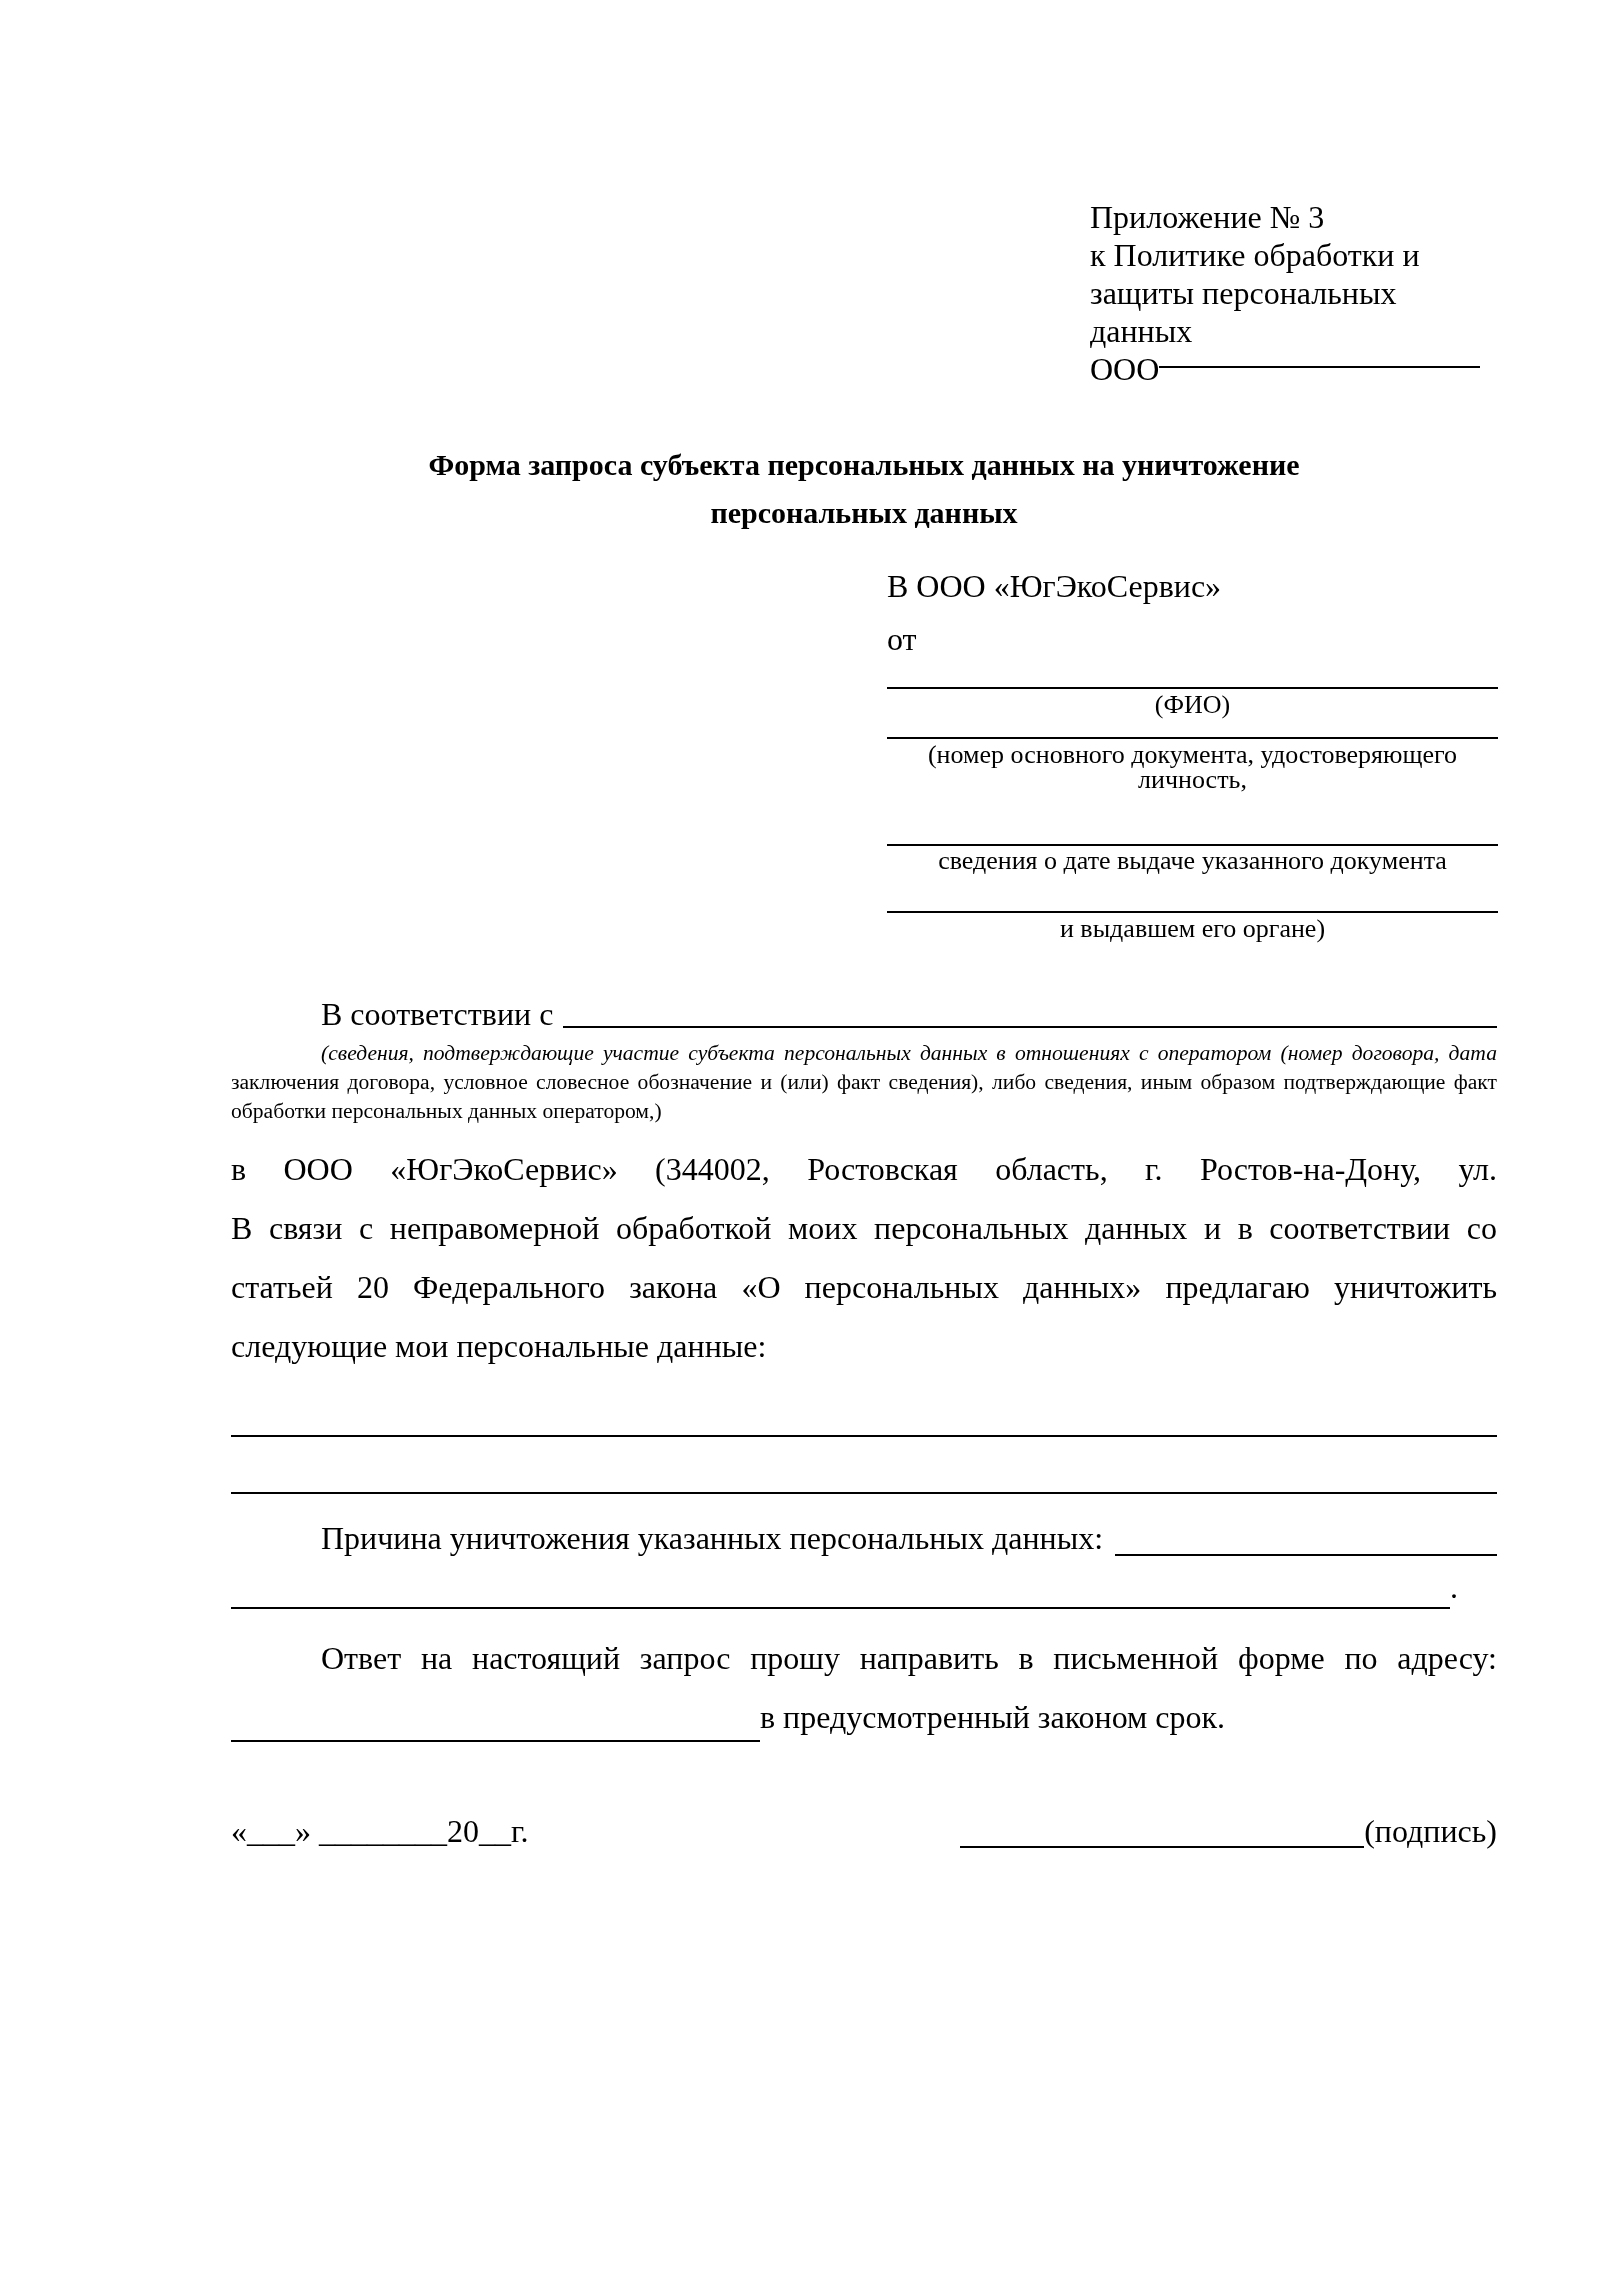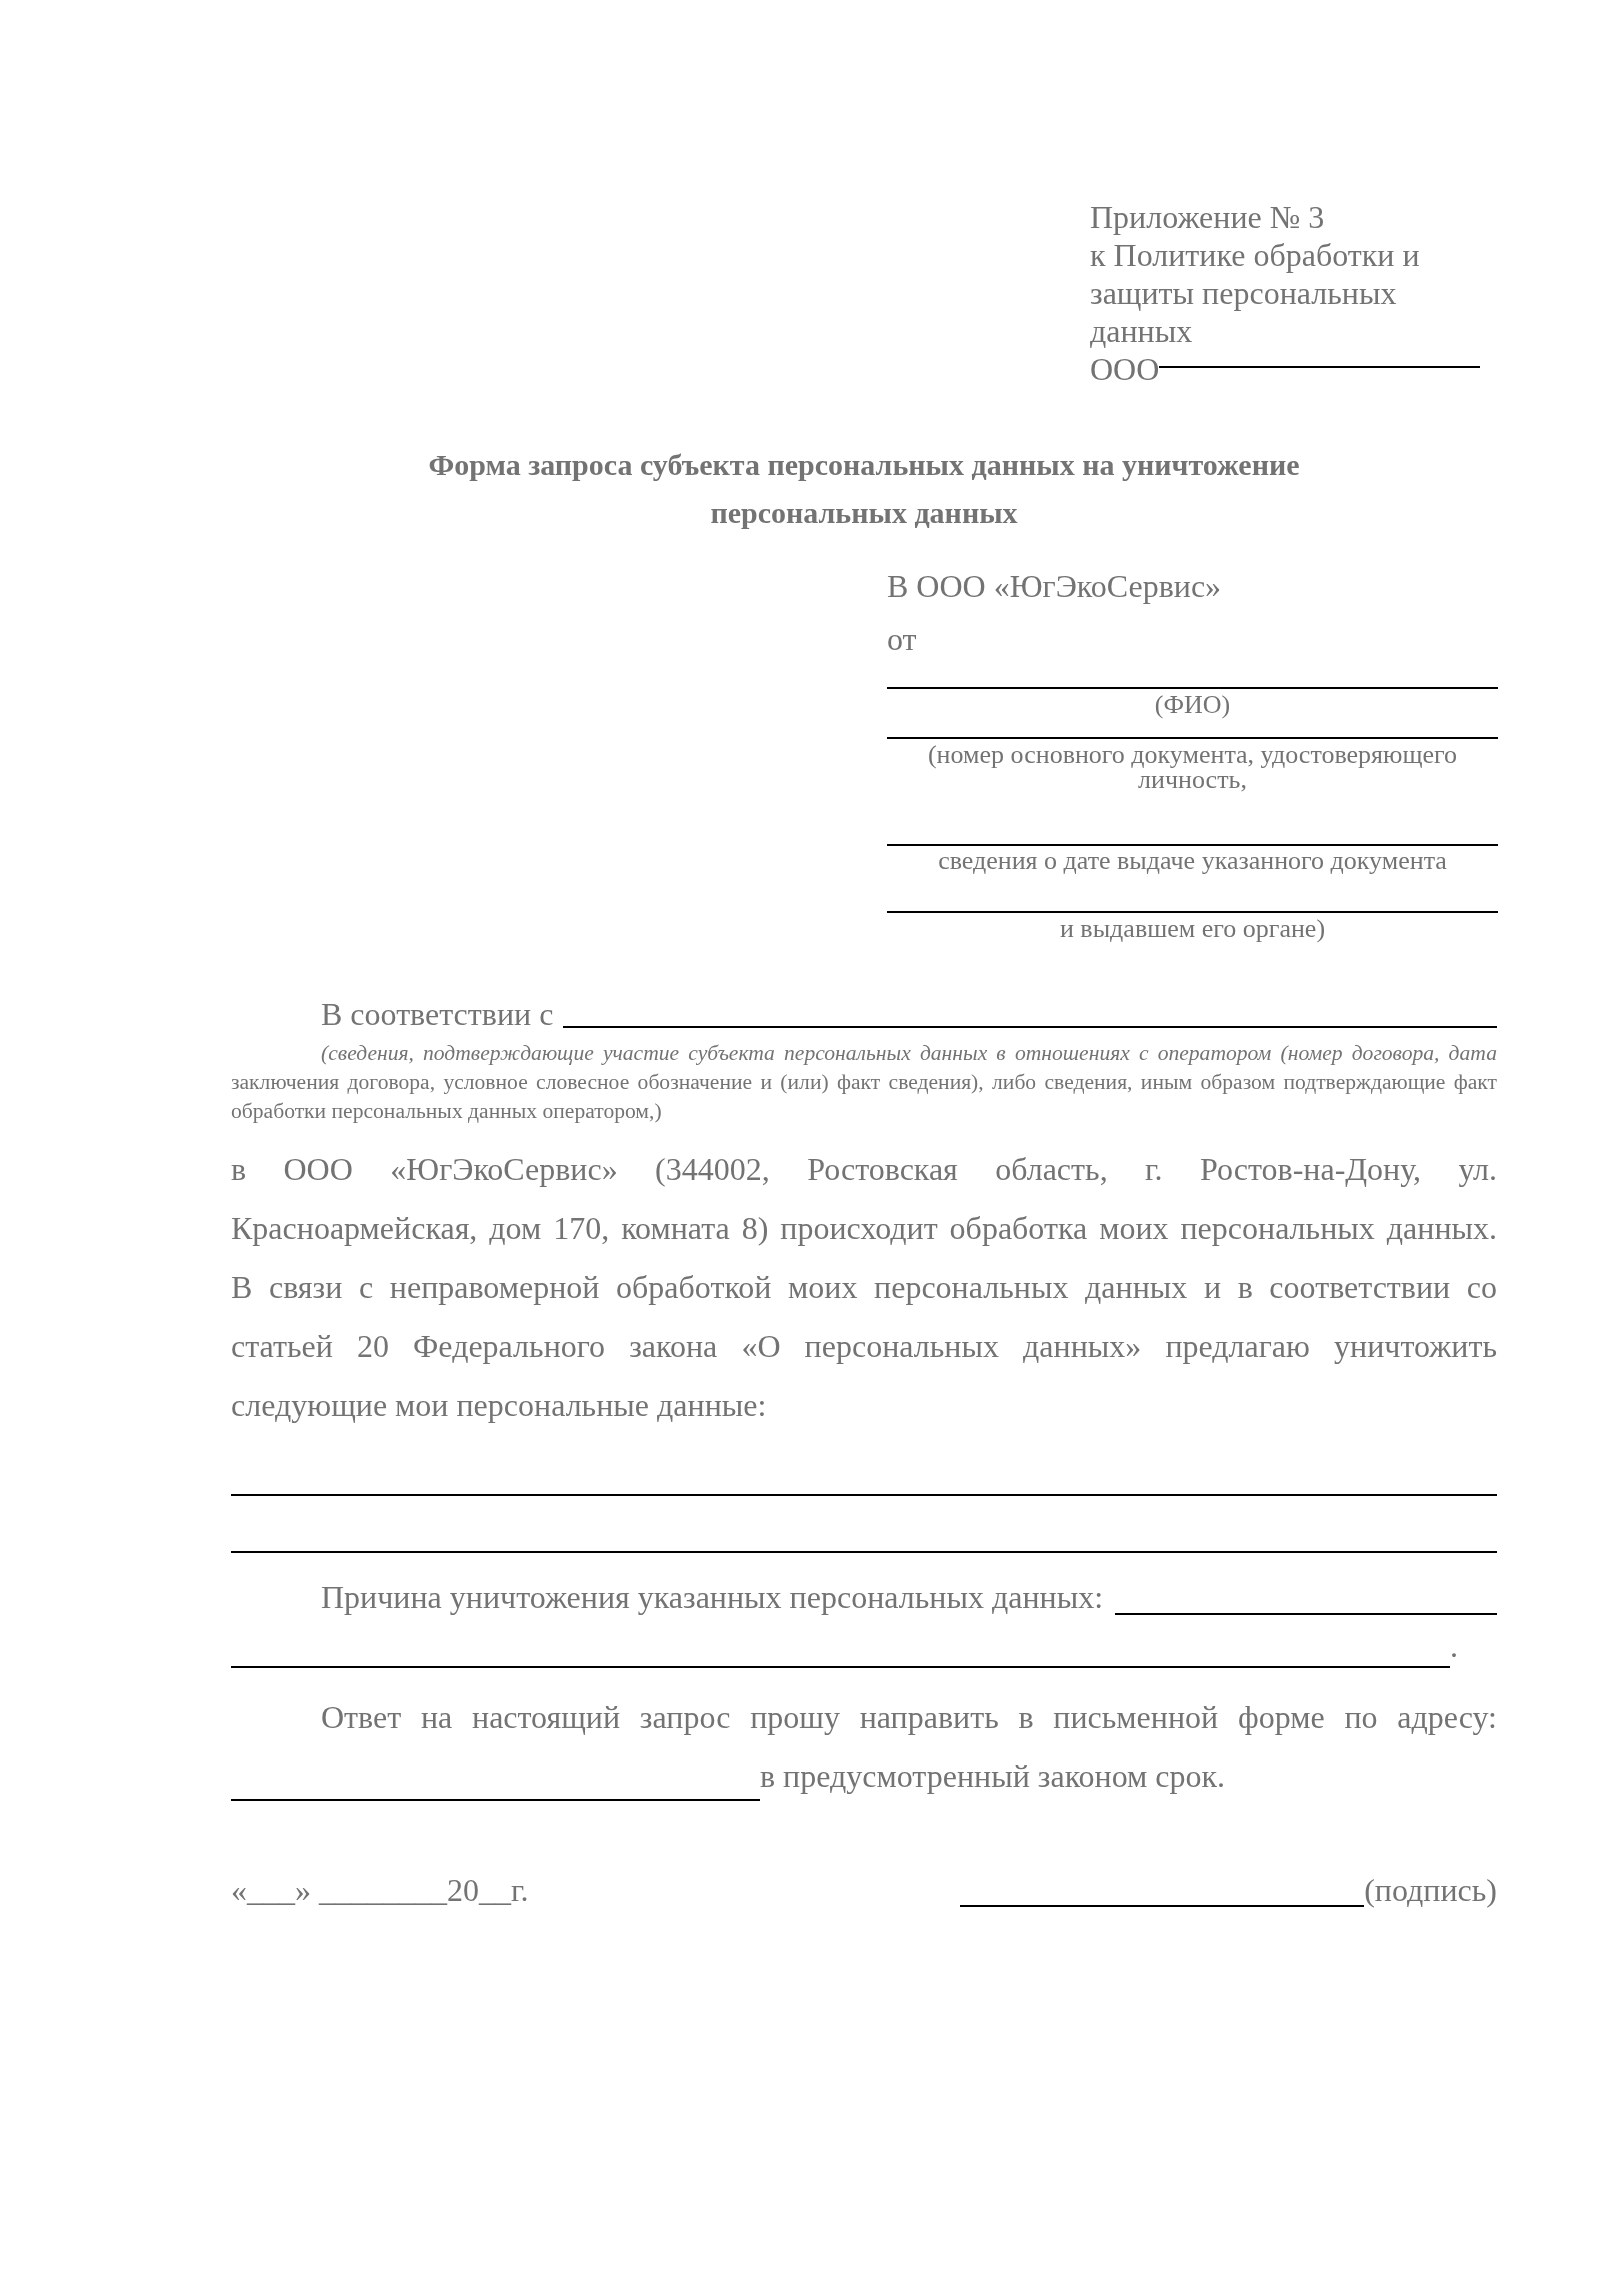--- a/index.html
+++ b/index.html
@@ -14,7 +14,7 @@
     box-sizing: border-box;
     padding: 198px 123px 0 231px;
     background: #ffffff;
-    color: #737373;
+    color: #000000;
     font-family: "Liberation Serif", "DejaVu Serif", serif;
     font-size: 32px;
     overflow: hidden;

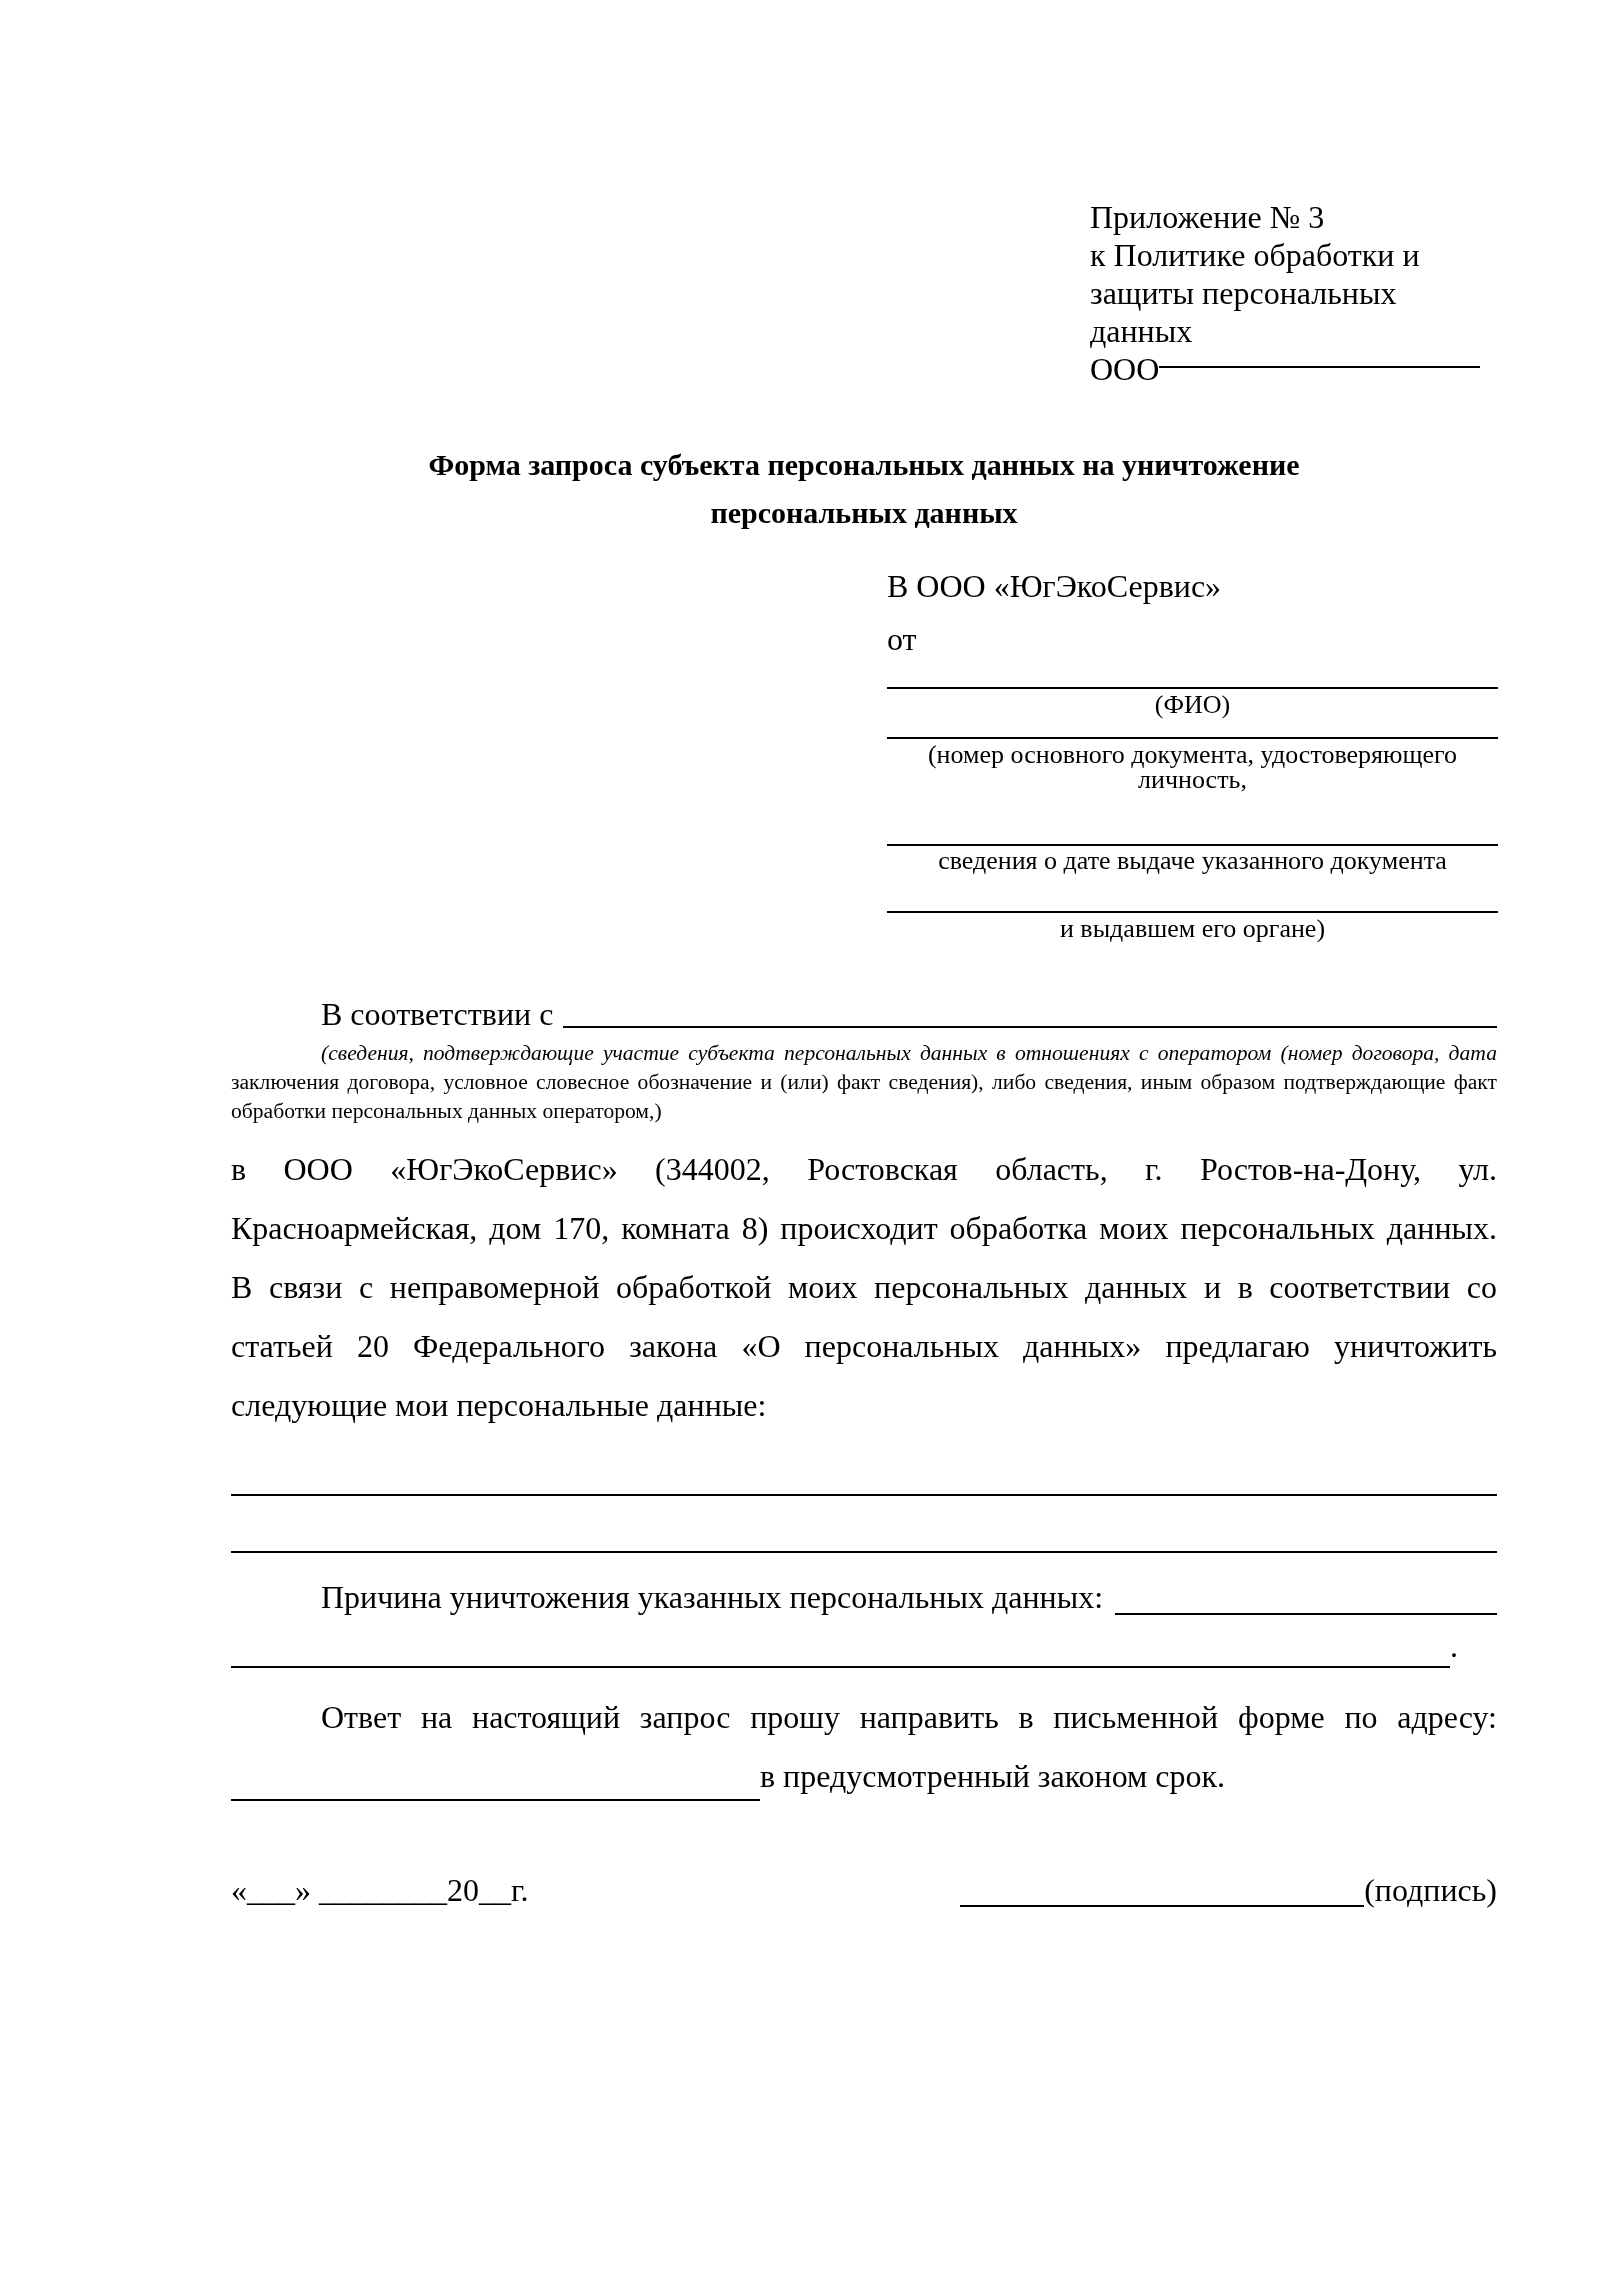--- a/index.html
+++ b/index.html
@@ -219,7 +219,6 @@
 
     <div class="bodytext">
       <div class="jline">в ООО «ЮгЭкоСервис» (344002, Ростовская область, г. Ростов-на-Дону, ул.</div>
-      <div class="jline">Красноармейская, дом 170, комната 8) происходит обработка моих персональных данных.</div>
       <div class="jline">В связи с неправомерной обработкой моих персональных данных и в соответствии со</div>
       <div class="jline">статьей 20 Федерального закона «О персональных данных» предлагаю уничтожить</div>
       <div class="jline-last">следующие мои персональные данные:</div>

